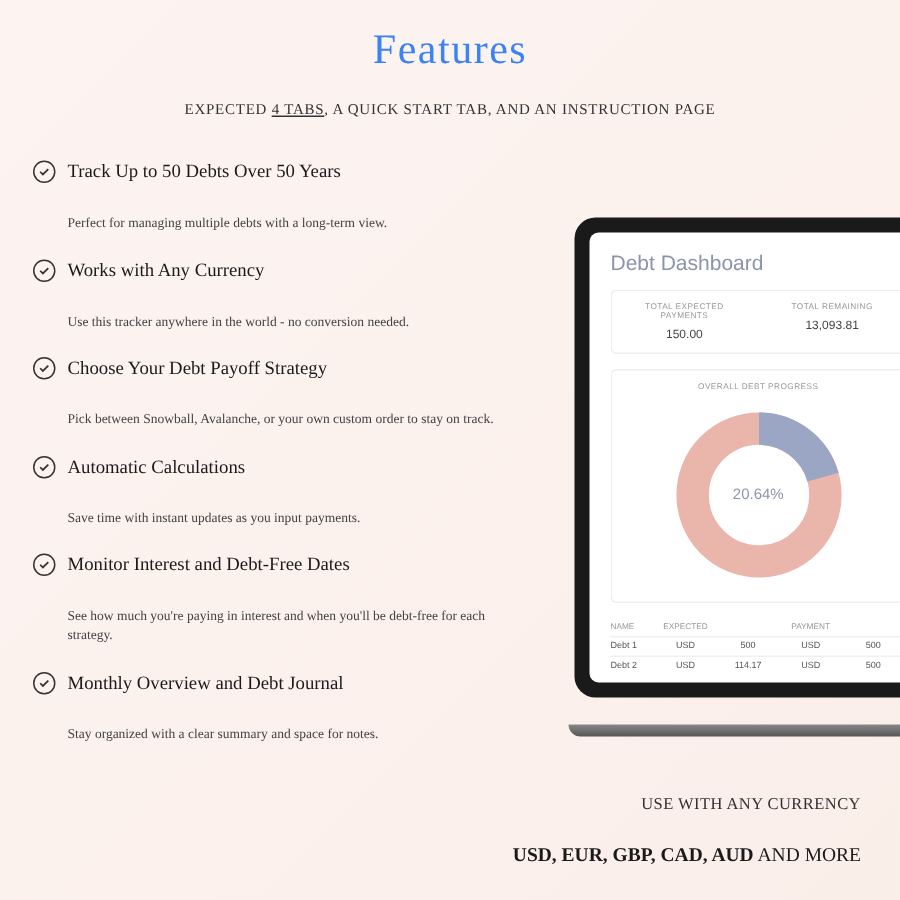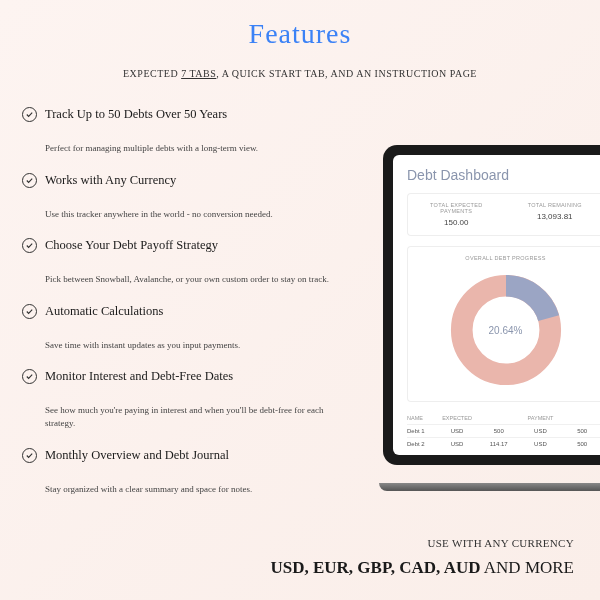--- a/index.html
+++ b/index.html
@@ -45,7 +45,7 @@
 <div class="page">
   <h1 class="title">Features</h1>
   <p class="subtitle">
-    <span>EXPECTED </span><span class="u">7 TABS</span><span>, A QUICK START TAB, AND AN INSTRUCTION PAGE</span>
+    <span>EXPECTED </span><span class="u">4 TABS</span><span>, A QUICK START TAB, AND AN INSTRUCTION PAGE</span>
   </p>
 
   <div class="features">

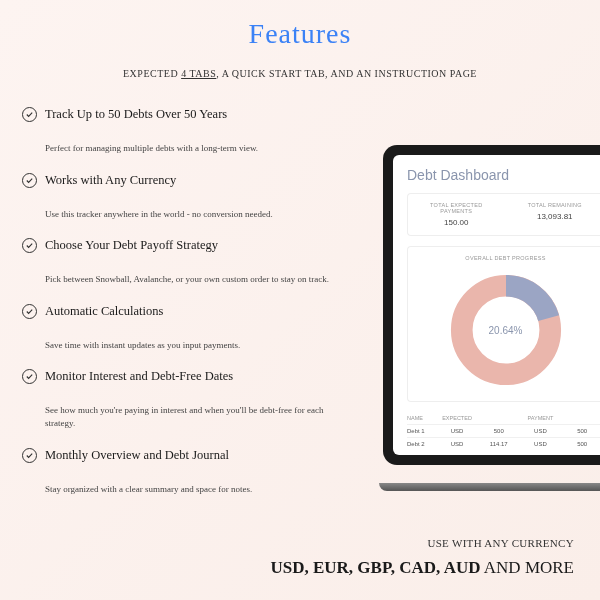--- a/index.html
+++ b/index.html
@@ -36,7 +36,7 @@
 .base{position:absolute;bottom:-6px;left:-4px;width:230px;height:8px;background:linear-gradient(#888,#555);border-radius:0 0 0 8px}
 .footer{position:absolute;bottom:22px;right:26px;text-align:right}
 .foot1{font-size:11px;color:#333;letter-spacing:0.3px}
-.foot2{font-size:17px;color:#1a1a1a;margin-top:9px}
+.foot2{font-size:13px;color:#1a1a1a;margin-top:20px}
 .foot2 b{font-weight:700}
 </style>
 </head>

